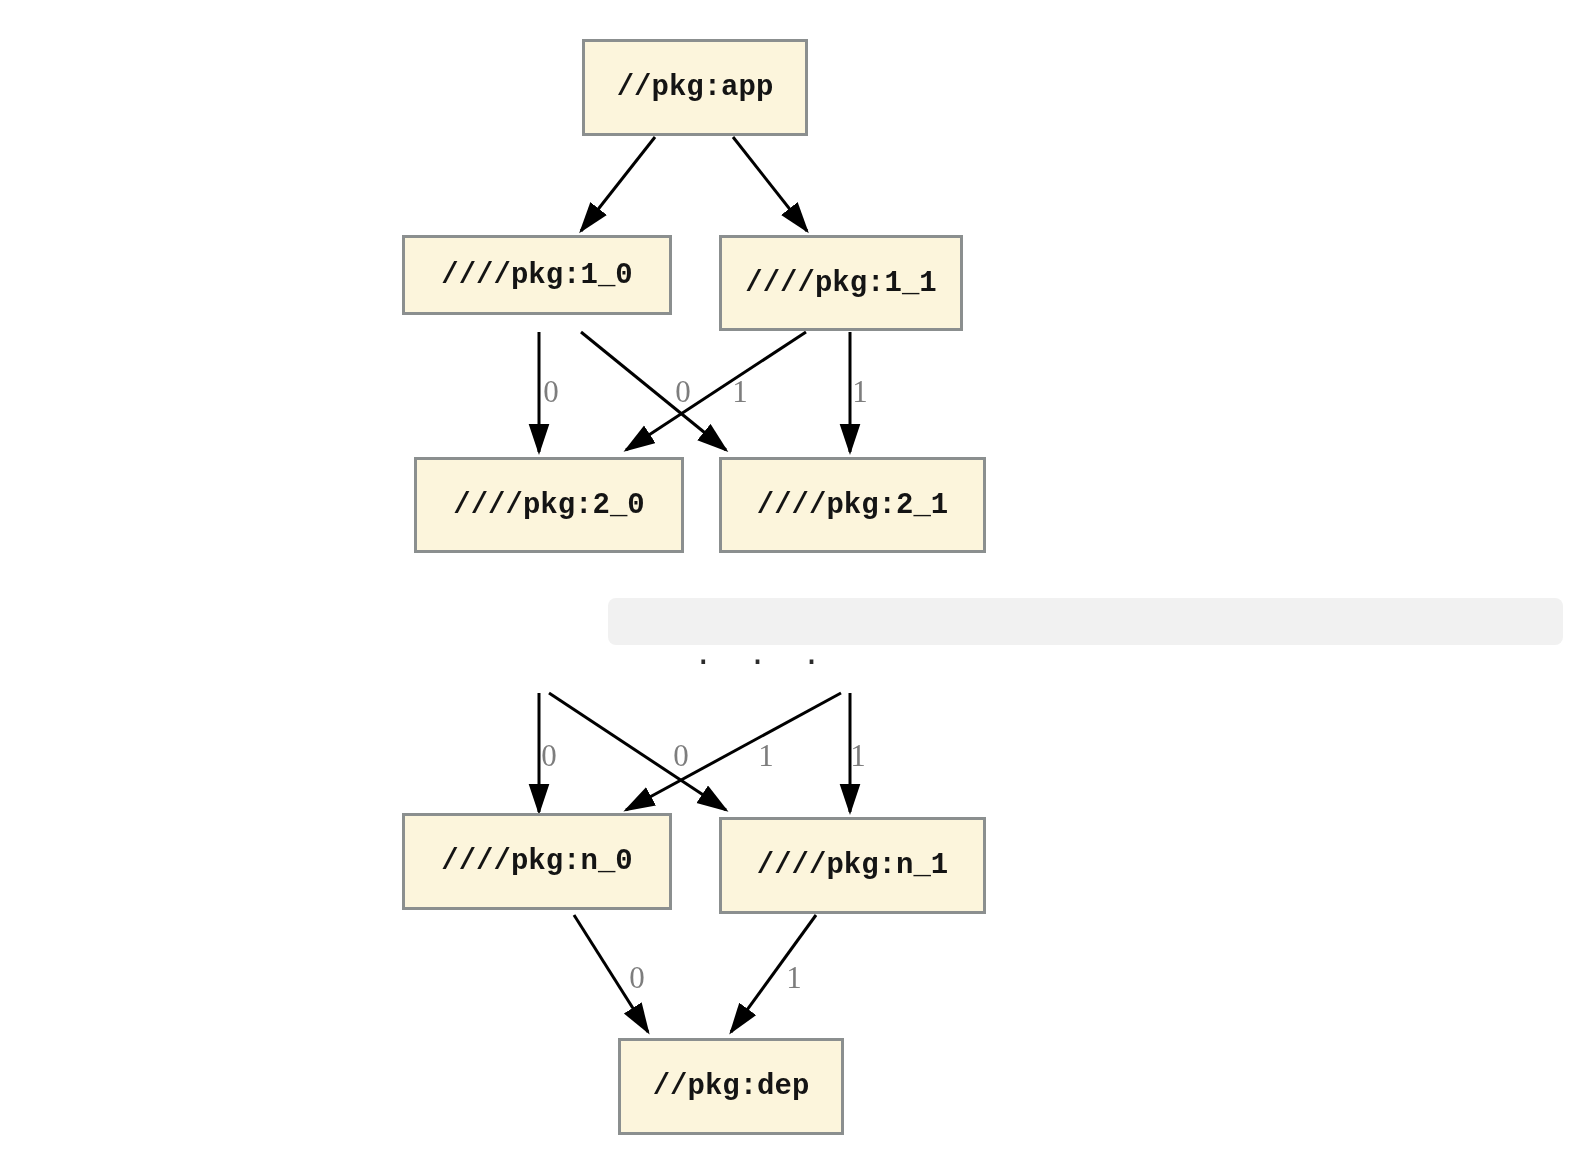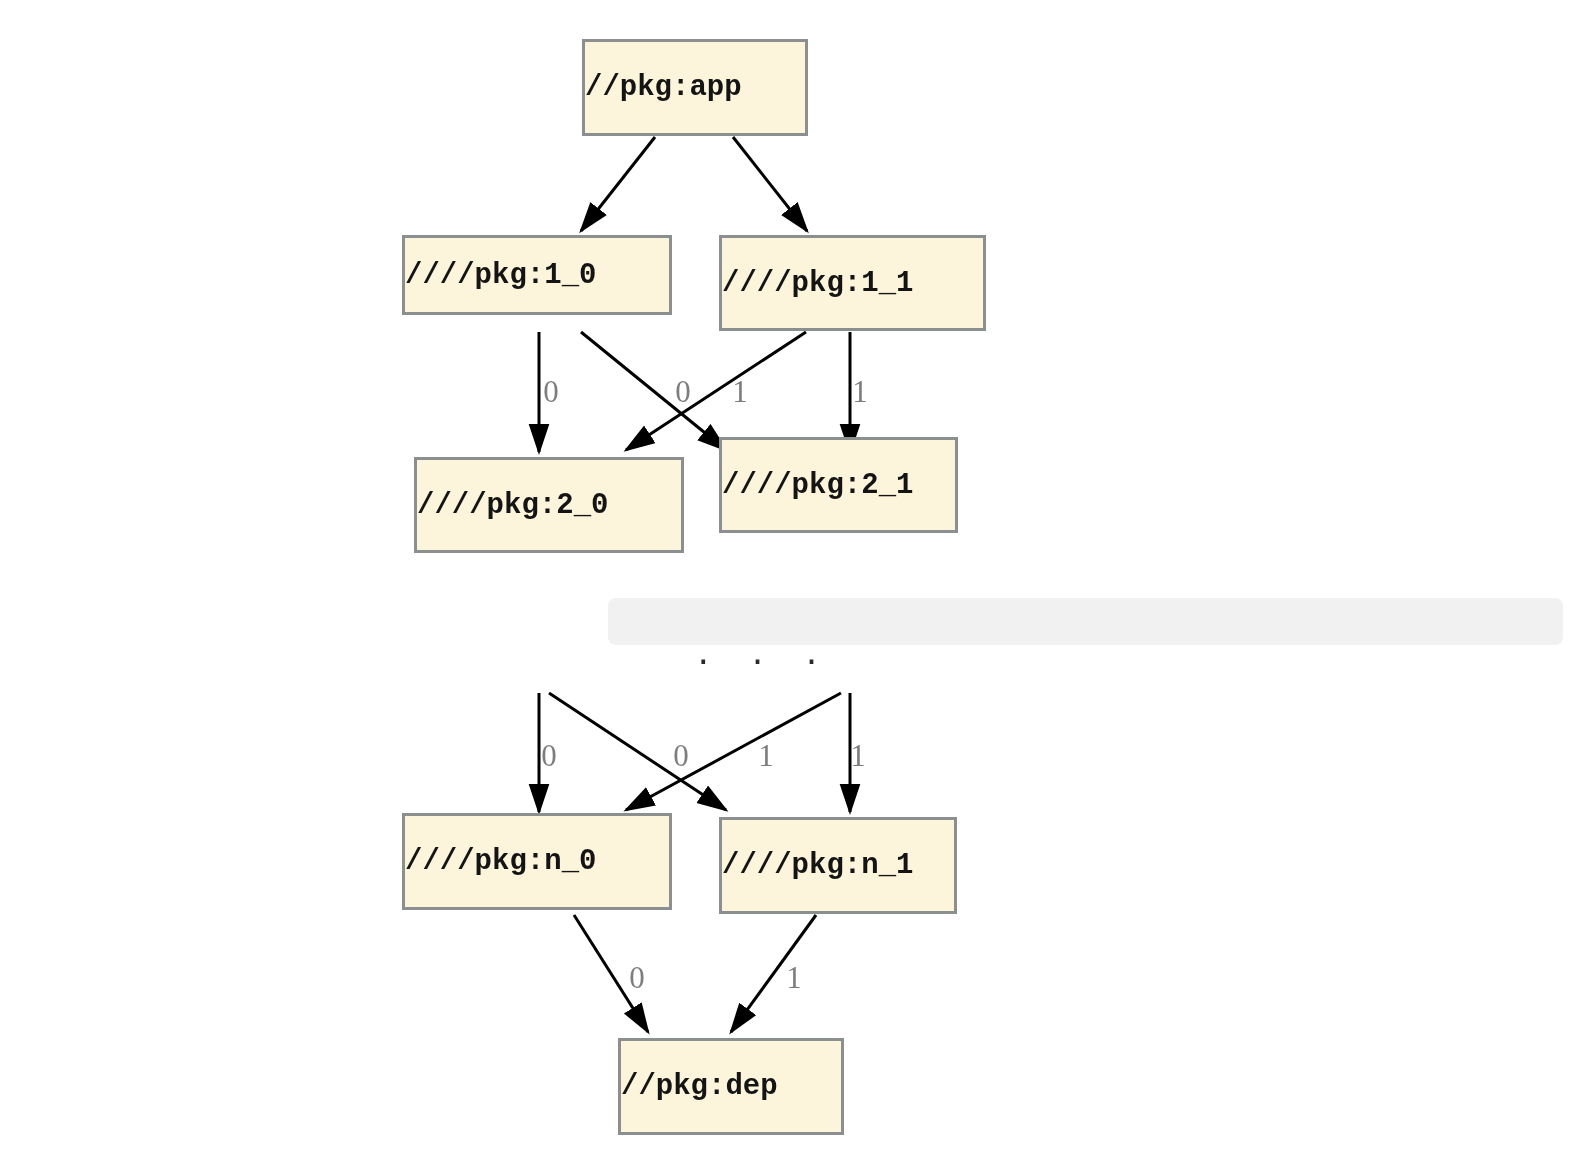--- a/index.html
+++ b/index.html
@@ -16,7 +16,7 @@
     box-sizing:border-box;
     background:#fcf5dc;
     border:3px solid #8b8f8f;
-    display:flex;align-items:center;
+    display:flex;align-items:center;justify-content:center;
     font-family:"Liberation Mono","DejaVu Sans Mono",monospace;
     font-weight:bold;
     font-size:29px;

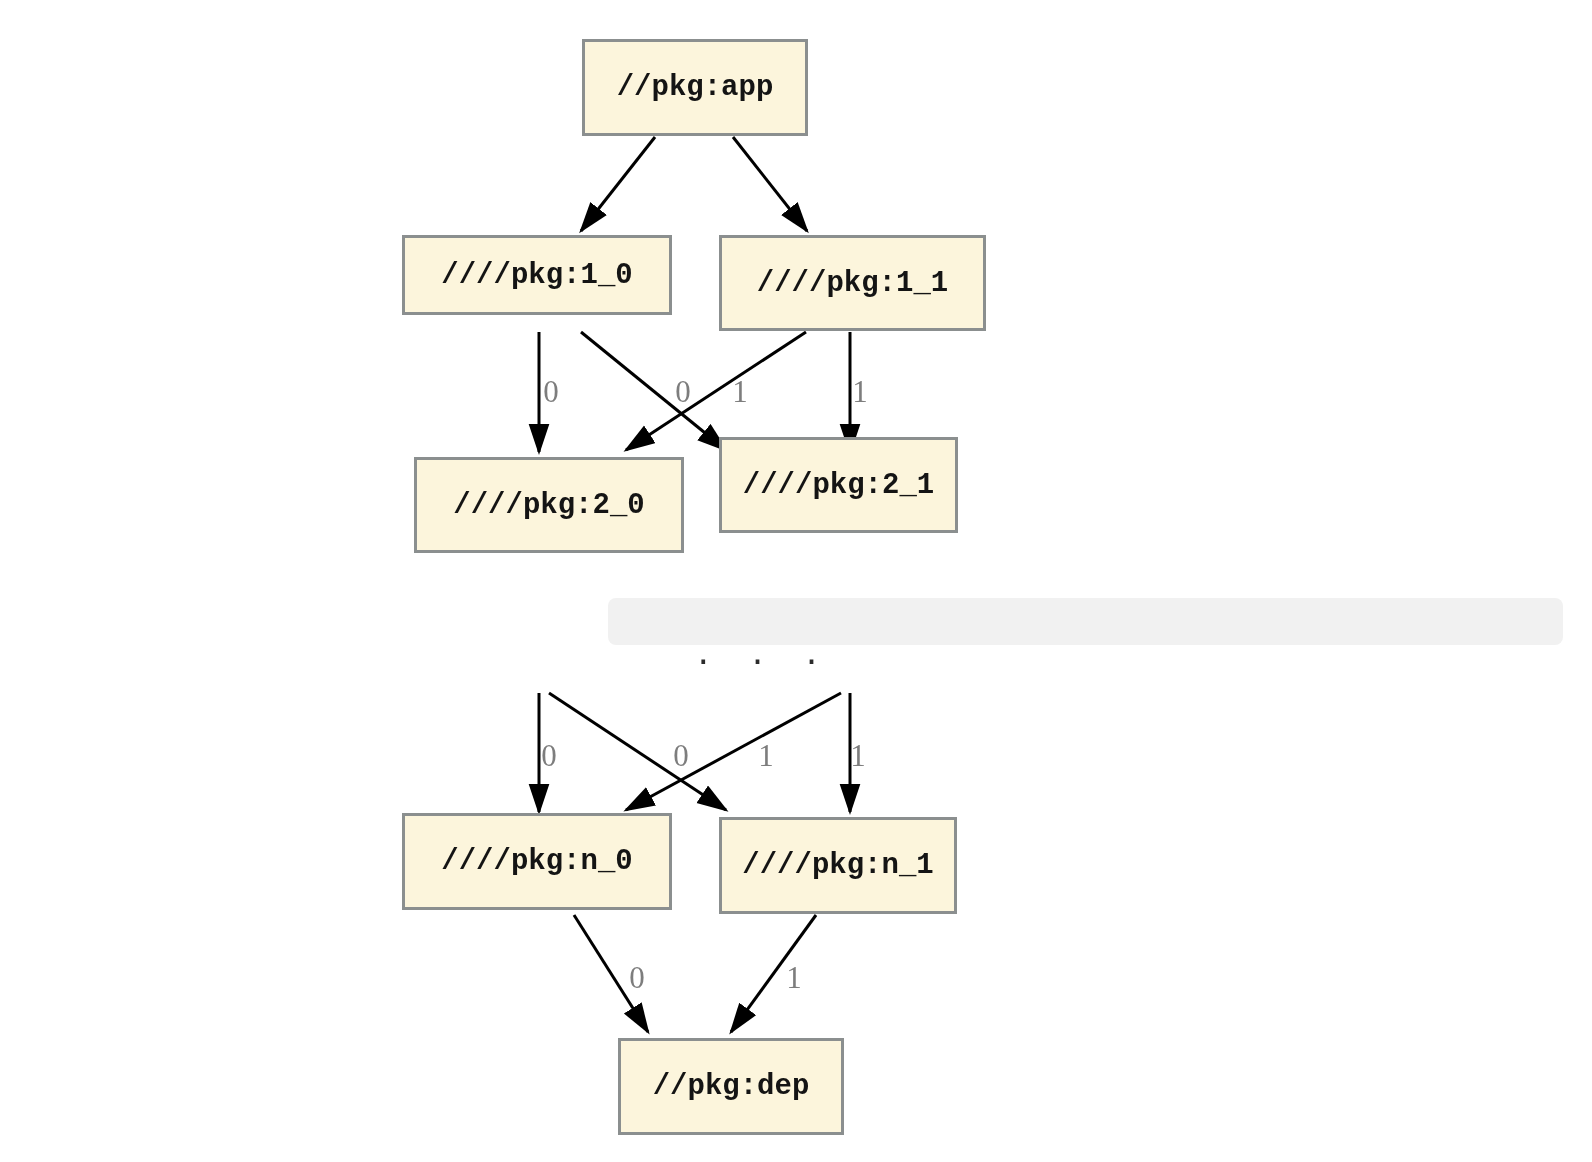--- a/index.html
+++ b/index.html
@@ -25,7 +25,7 @@
   }
   .node-app  {left:582px;top:39px;  width:226px;height:97px;}
   .node-p1-0 {left:402px;top:235px; width:270px;height:80px;}
-  .node-p1-1 {left:719px;top:235px; width:267px;height:96px;}
+  .node-p1-1 {left:719px;top:235px; width:244px;height:96px;}
   .node-p2-0 {left:414px;top:457px; width:270px;height:96px;}
   .node-p2-1 {left:719px;top:437px; width:239px;height:96px;}
   .node-pn-0 {left:402px;top:813px; width:270px;height:97px;}

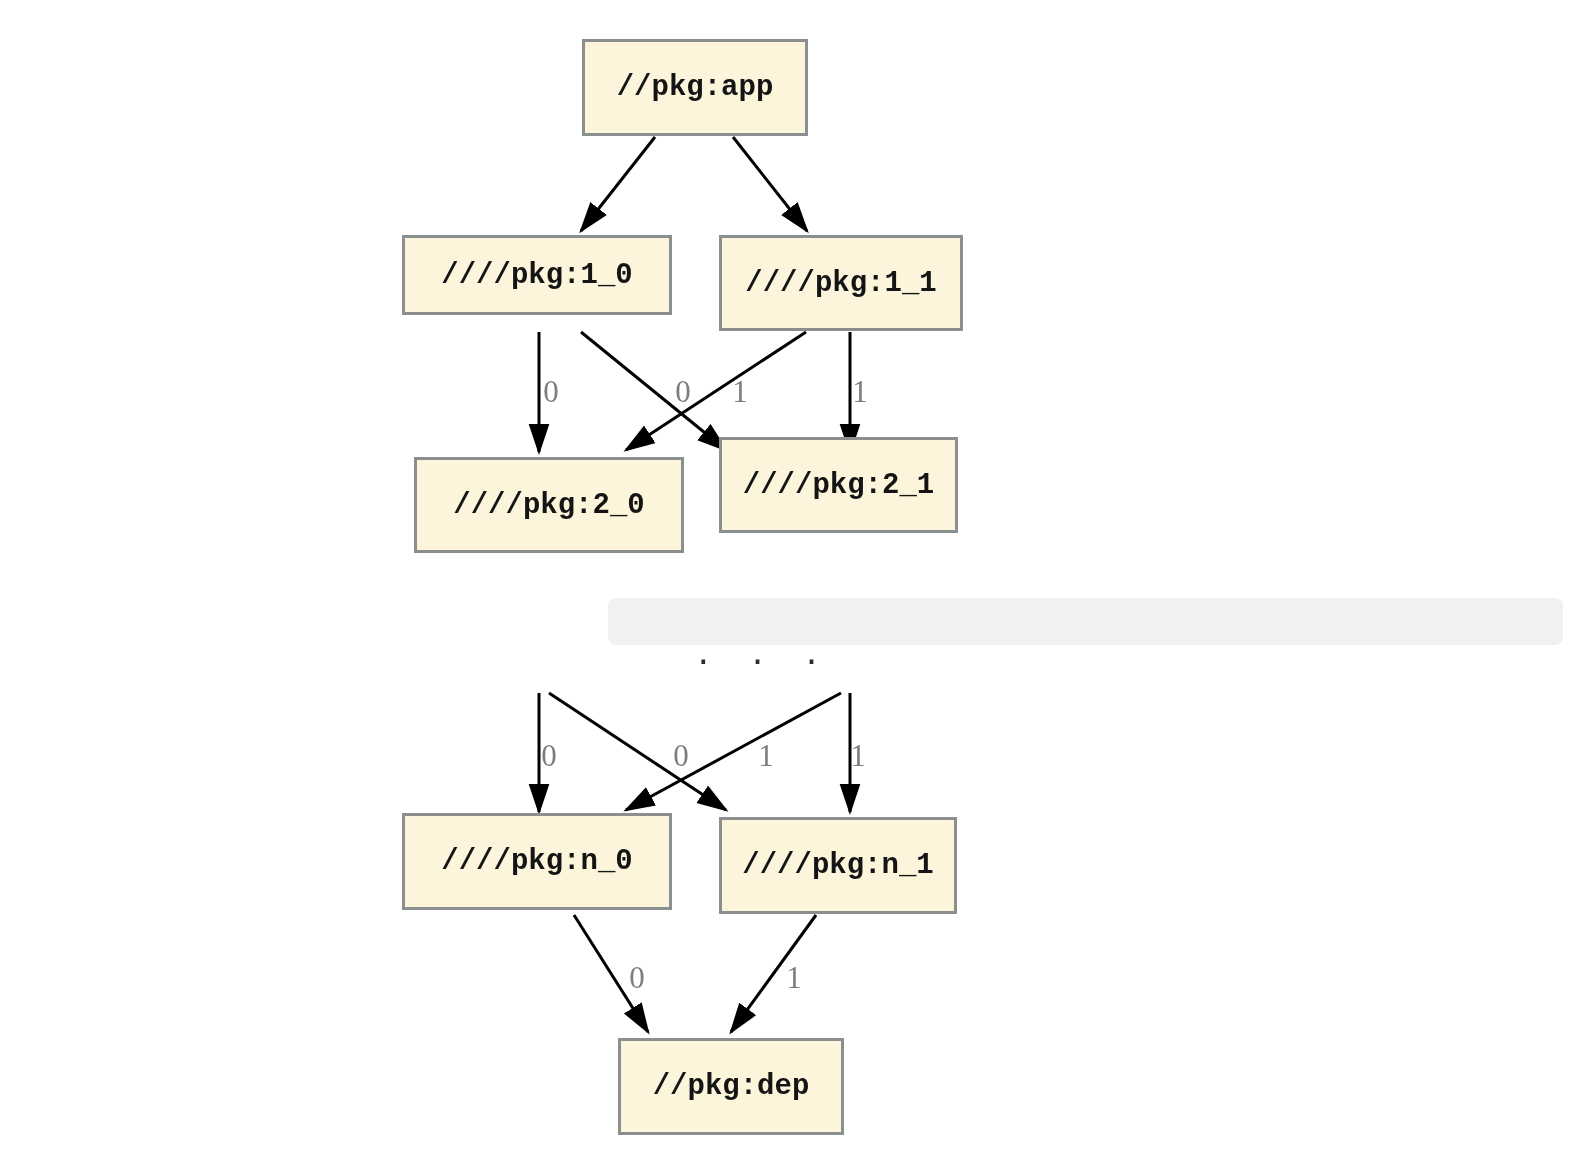--- a/index.html
+++ b/index.html
@@ -27,7 +27,7 @@
   .node-p1-0 {left:402px;top:235px; width:270px;height:80px;}
   .node-p1-1 {left:719px;top:235px; width:244px;height:96px;}
   .node-p2-0 {left:414px;top:457px; width:270px;height:96px;}
-  .node-p2-1 {left:719px;top:437px; width:239px;height:96px;}
+  .node-p2-1 {left:719px;top:457px; width:267px;height:96px;}
   .node-pn-0 {left:402px;top:813px; width:270px;height:97px;}
   .node-pn-1 {left:719px;top:817px; width:238px;height:97px;}
   .node-dep  {left:582px;top:1038px;width:226px;height:97px;margin-left:36px;}

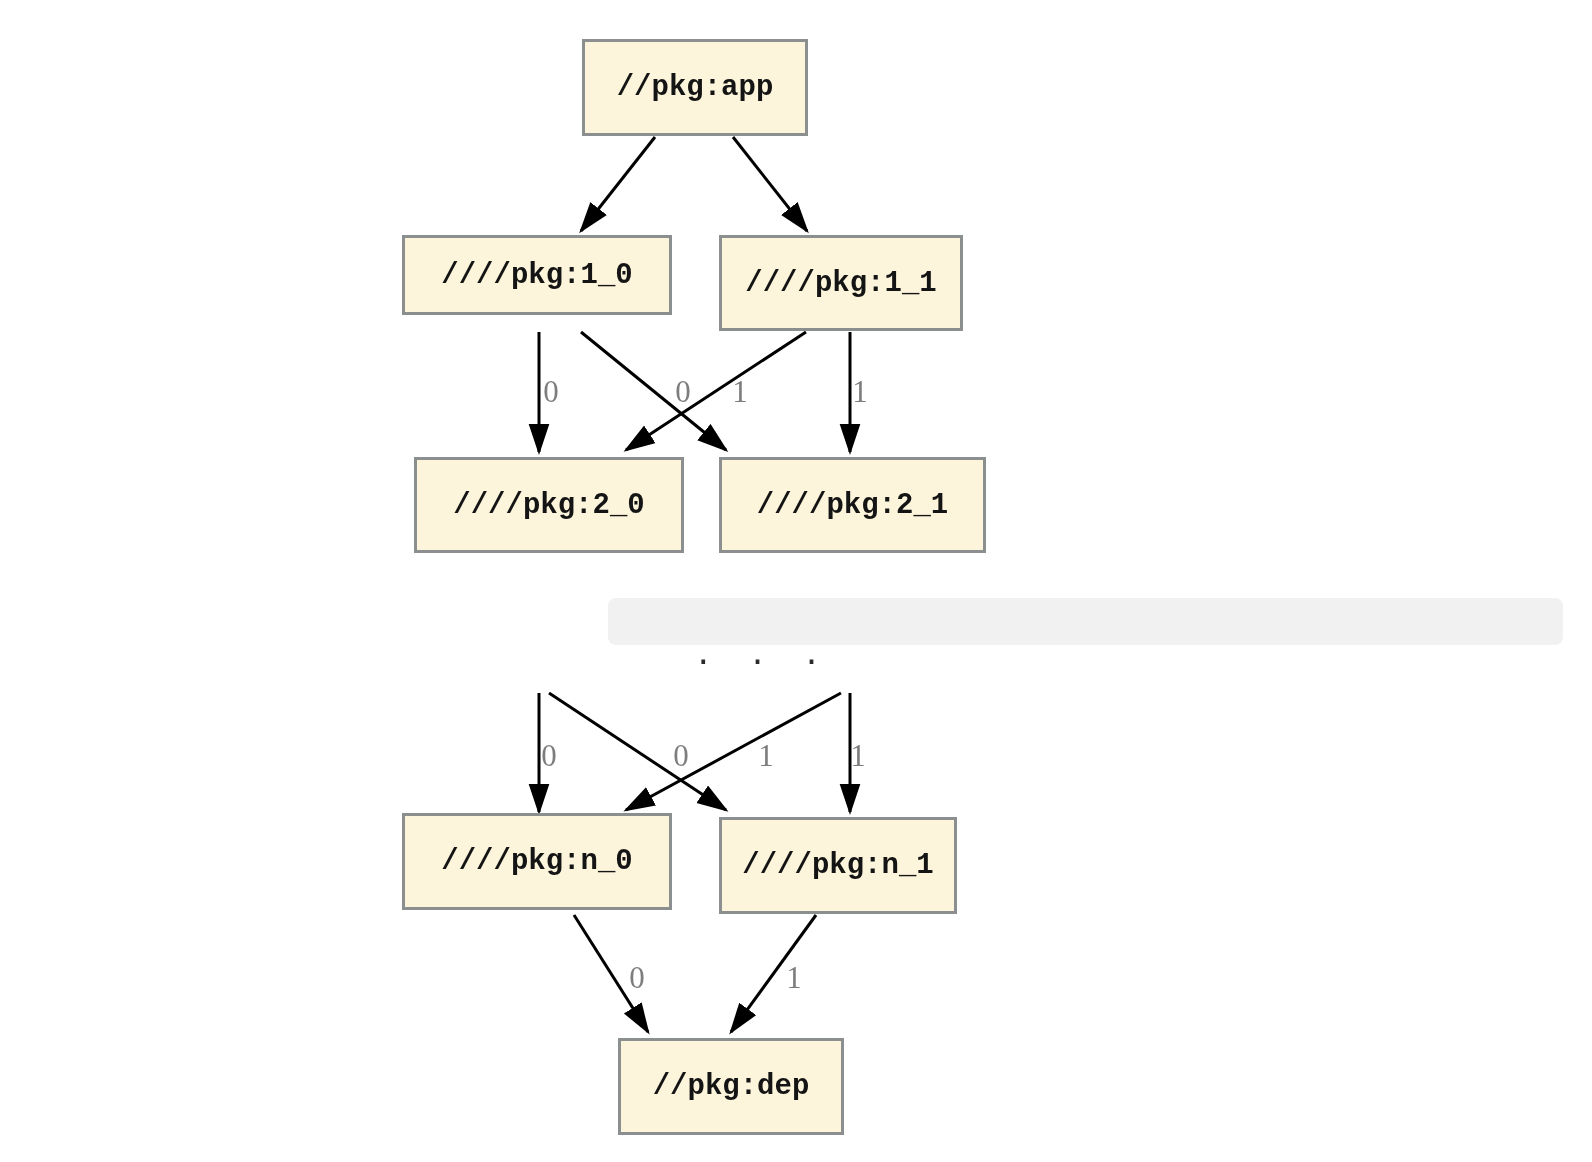--- a/index.html
+++ b/index.html
@@ -29,7 +29,7 @@
   .node-p2-0 {left:414px;top:457px; width:270px;height:96px;}
   .node-p2-1 {left:719px;top:457px; width:267px;height:96px;}
   .node-pn-0 {left:402px;top:813px; width:270px;height:97px;}
-  .node-pn-1 {left:719px;top:817px; width:238px;height:97px;}
+  .node-pn-1 {left:719px;top:817px; width:267px;height:97px;}
   .node-dep  {left:582px;top:1038px;width:226px;height:97px;margin-left:36px;}
   .ellipsis-band{
     position:absolute;

